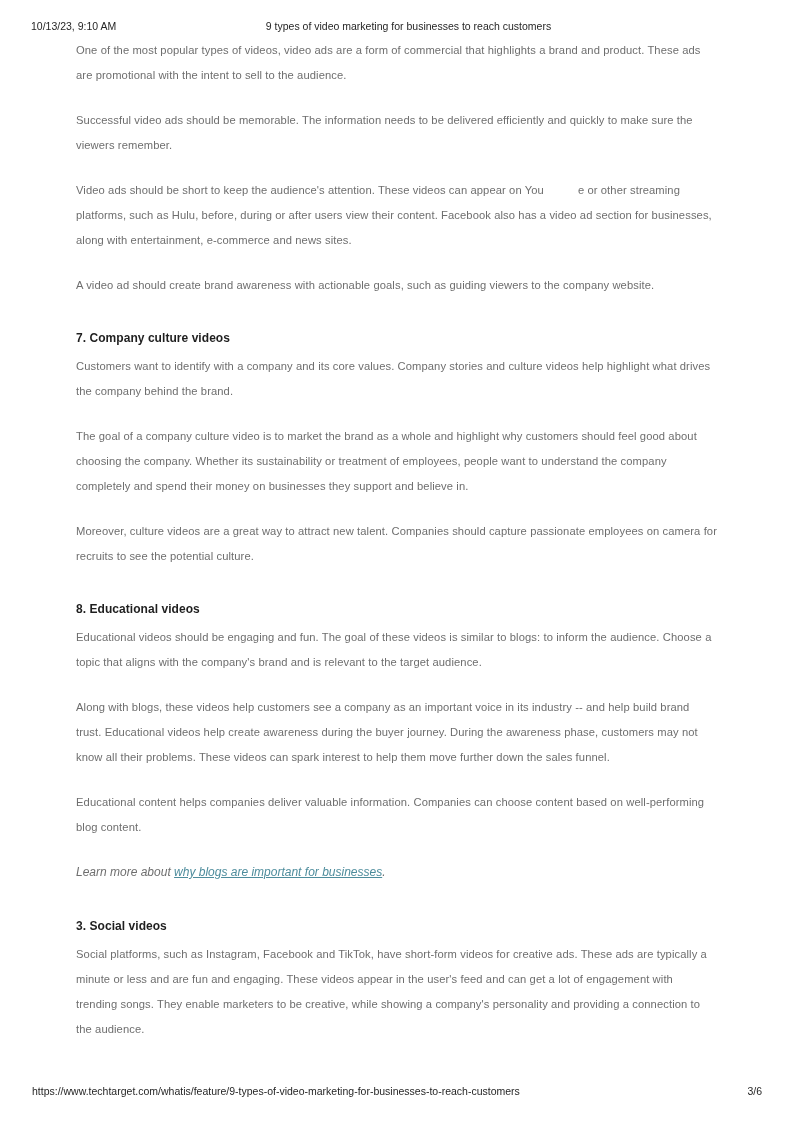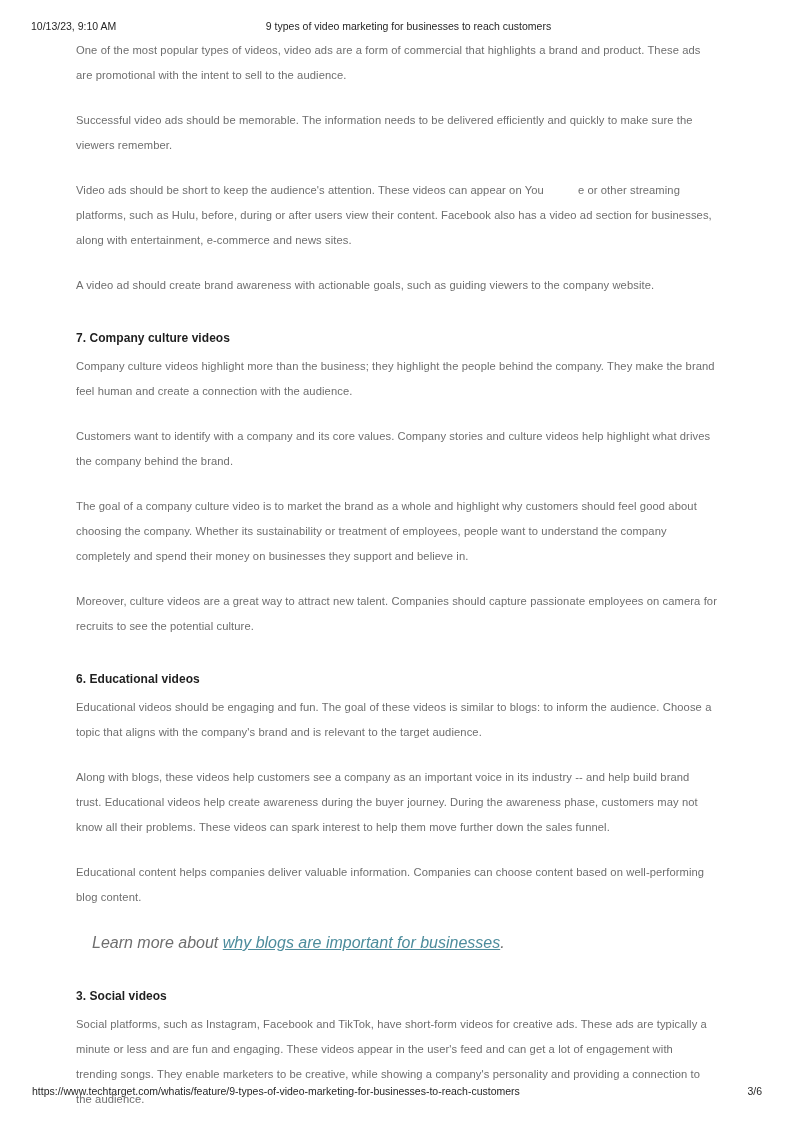--- a/index.html
+++ b/index.html
@@ -132,7 +132,6 @@
 
   <h2 class="heading">7. Company culture videos</h2>
 
-  <p class="para">Company culture videos highlight more than the business; they highlight the people behind the company. They make the brand feel human and create a connection with the audience.</p>
 
   <p class="para">Customers want to identify with a company and its core values. Company stories and culture videos help highlight what drives the company behind the brand.</p>
 

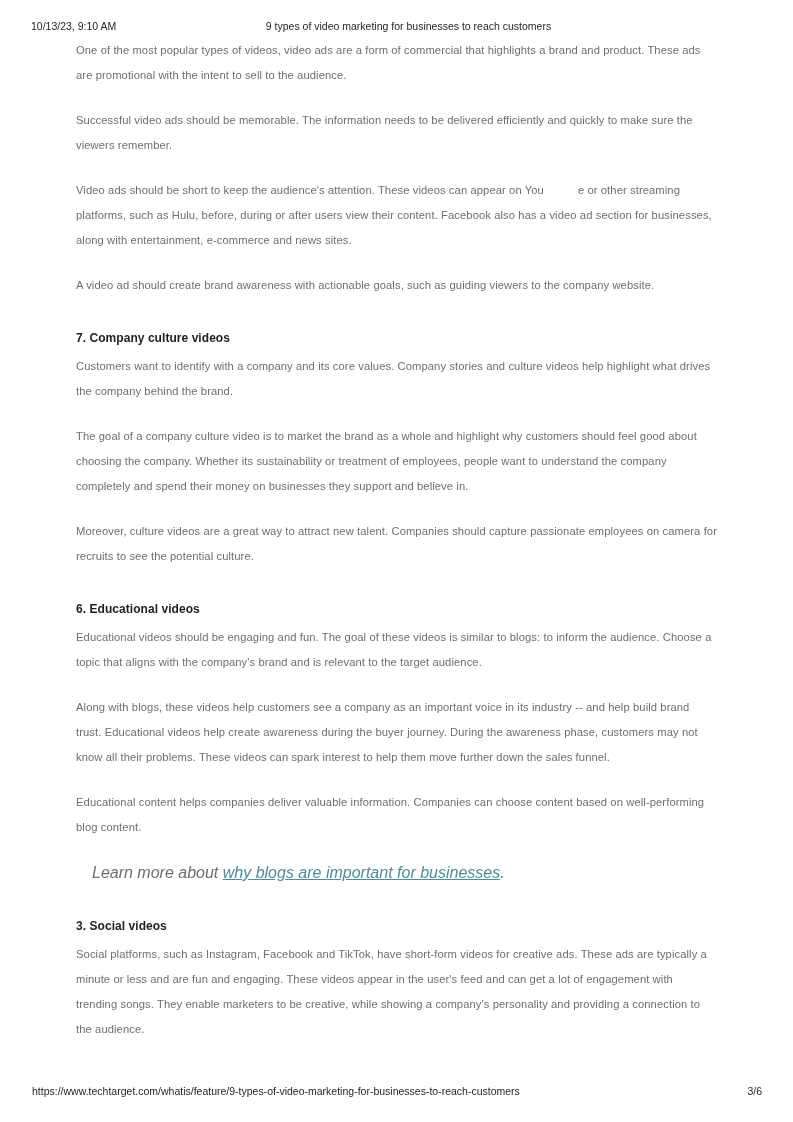--- a/index.html
+++ b/index.html
@@ -139,7 +139,7 @@
 
   <p class="para">Moreover, culture videos are a great way to attract new talent. Companies should capture passionate employees on camera for recruits to see the potential culture.</p>
 
-  <h2 class="heading">6. Educational videos</h2>
+  <h2 class="heading">8. Educational videos</h2>
 
   <p class="para">Educational videos should be engaging and fun. The goal of these videos is similar to blogs: to inform the audience. Choose a topic that aligns with the company's brand and is relevant to the target audience.</p>
 

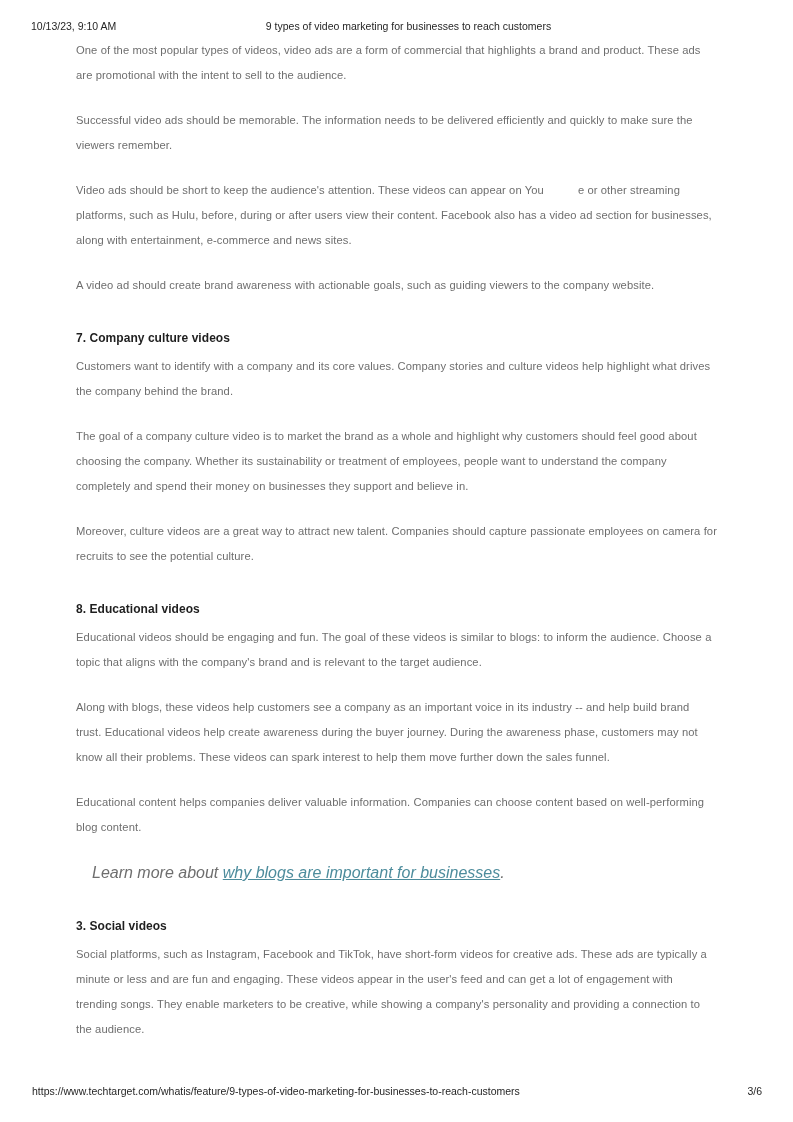--- a/index.html
+++ b/index.html
@@ -70,8 +70,8 @@
   }
 
   p.italic-note {
-    margin: 0 0 20px 16px;
-    font-size: 16px;
+    margin: 0 0 20px 0;
+    font-size: 12px;
     line-height: 25.5px;
     color: #6e6e6e;
     font-style: italic;

